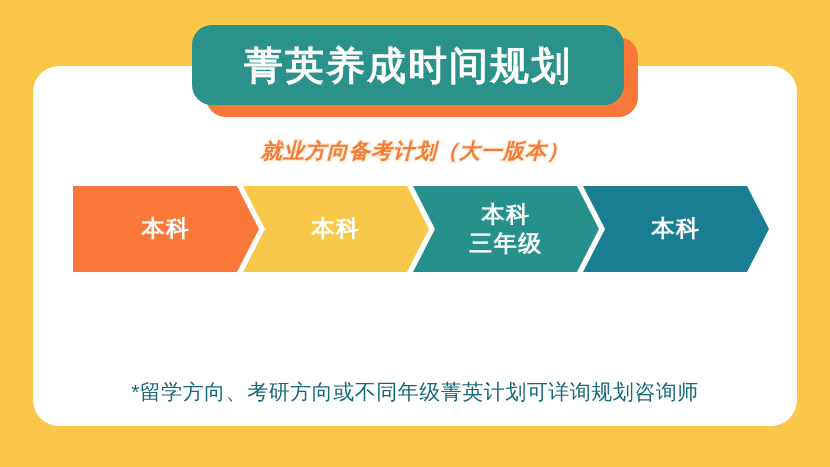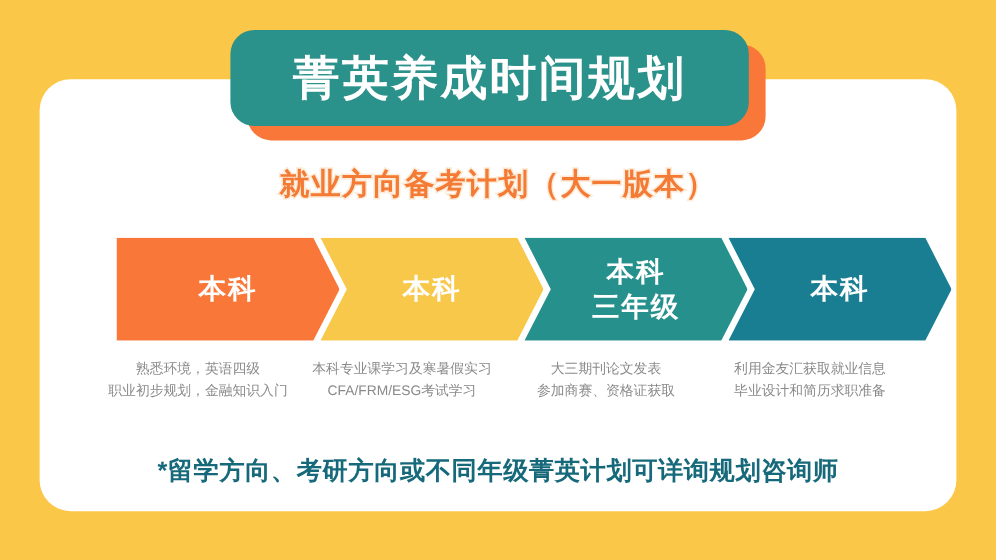--- a/index.html
+++ b/index.html
@@ -77,13 +77,14 @@
     top: 137px;
     width: 830px;
     text-align: center;
-    font-size: 25px;
+    font-size: 21px;
     font-weight: bold;
     color: #F47B35;
     letter-spacing: 1px;
     -webkit-text-stroke: 2.5px #FDEBD8;
     paint-order: stroke fill;
     white-space: nowrap;
+    font-style: italic;
   }
 
   

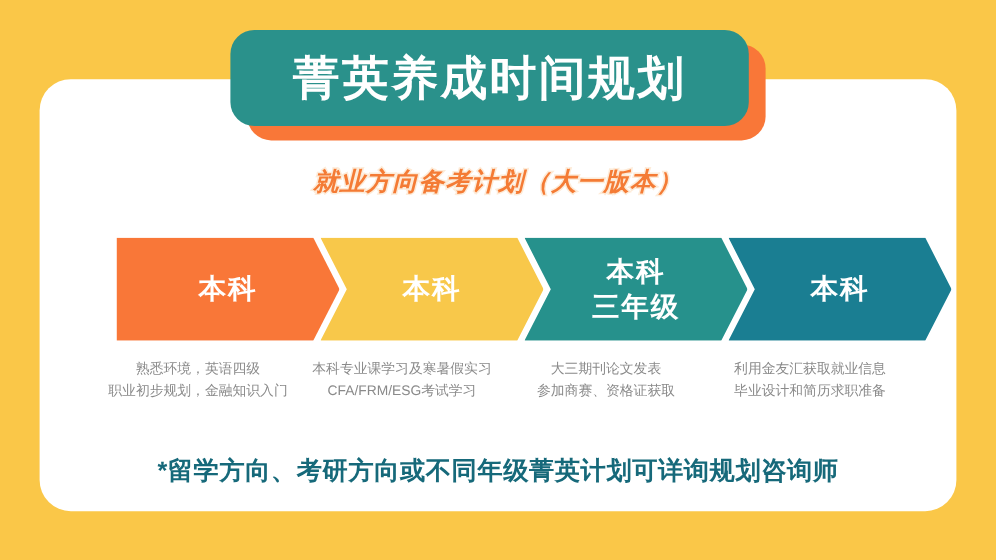--- a/index.html
+++ b/index.html
@@ -91,10 +91,9 @@
   #chevron-row {
     position: absolute;
     left: 73px;
-    top: 198px;
+    top: 186px;
     width: 684px;
     height: 86px;
-    margin-left: 24px;
   }
   .chevron {
     position: absolute;

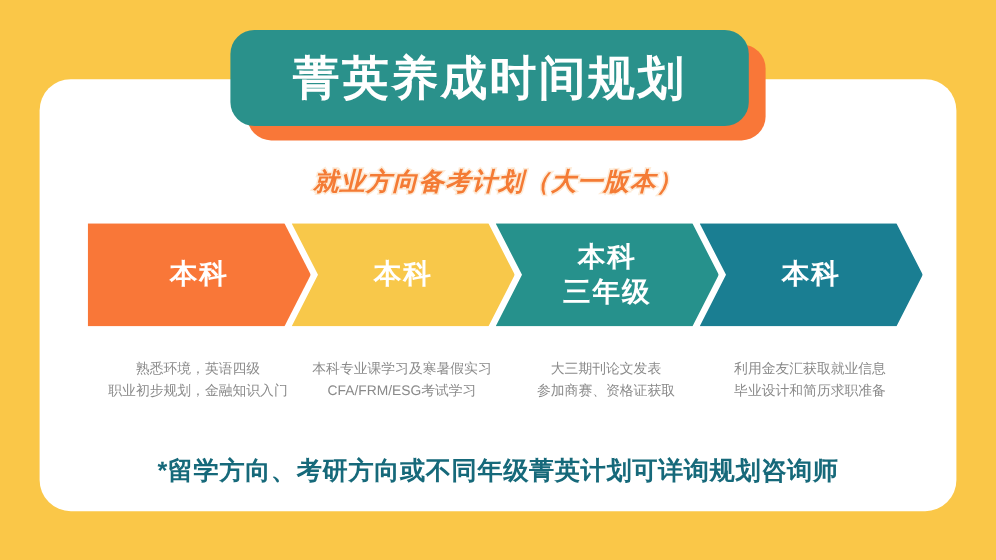--- a/index.html
+++ b/index.html
@@ -184,24 +184,6 @@
       </div>
     </div>
 
-  <div id="desc-row">
-      <div class="desc" style="left: 0px; width: 210px;">
-        <div>熟悉环境，英语四级</div>
-        <div>职业初步规划，金融知识入门</div>
-      </div>
-      <div class="desc" style="left: 170px; width: 210px;">
-        <div>本科专业课学习及寒暑假实习</div>
-        <div>CFA/FRM/ESG考试学习</div>
-      </div>
-      <div class="desc" style="left: 340px; width: 210px;">
-        <div>大三期刊论文发表</div>
-        <div>参加商赛、资格证获取</div>
-      </div>
-      <div class="desc" style="left: 510px; width: 210px;">
-        <div>利用金友汇获取就业信息</div>
-        <div>毕业设计和简历求职准备</div>
-      </div>
-    </div>
 
   <div id="footer">*留学方向、考研方向或不同年级菁英计划可详询规划咨询师</div>
 

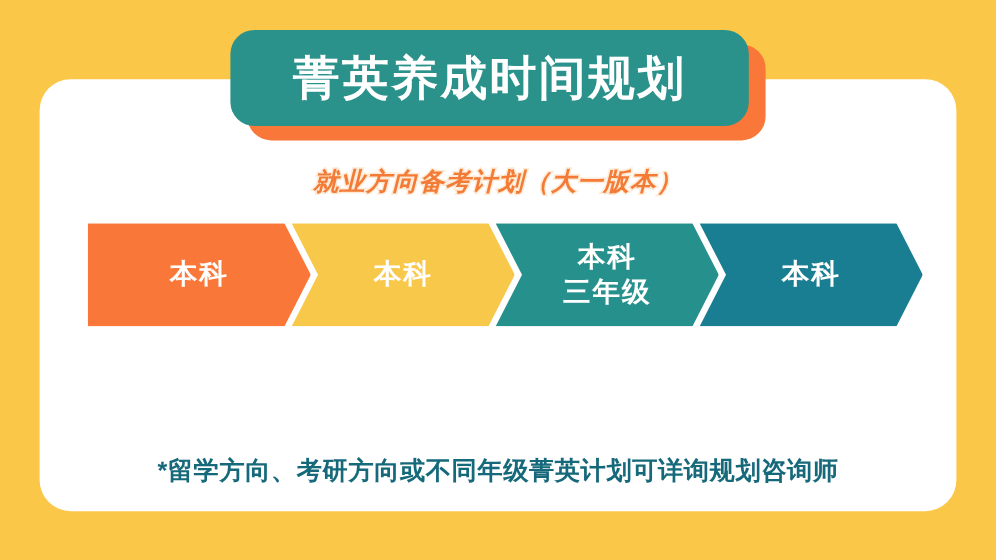--- a/index.html
+++ b/index.html
@@ -147,7 +147,7 @@
     text-align: center;
     color: #16697A;
     font-size: 21px;
-    font-weight: bold;
+    font-weight: normal;
     letter-spacing: 0.5px;
     white-space: nowrap;
   }

